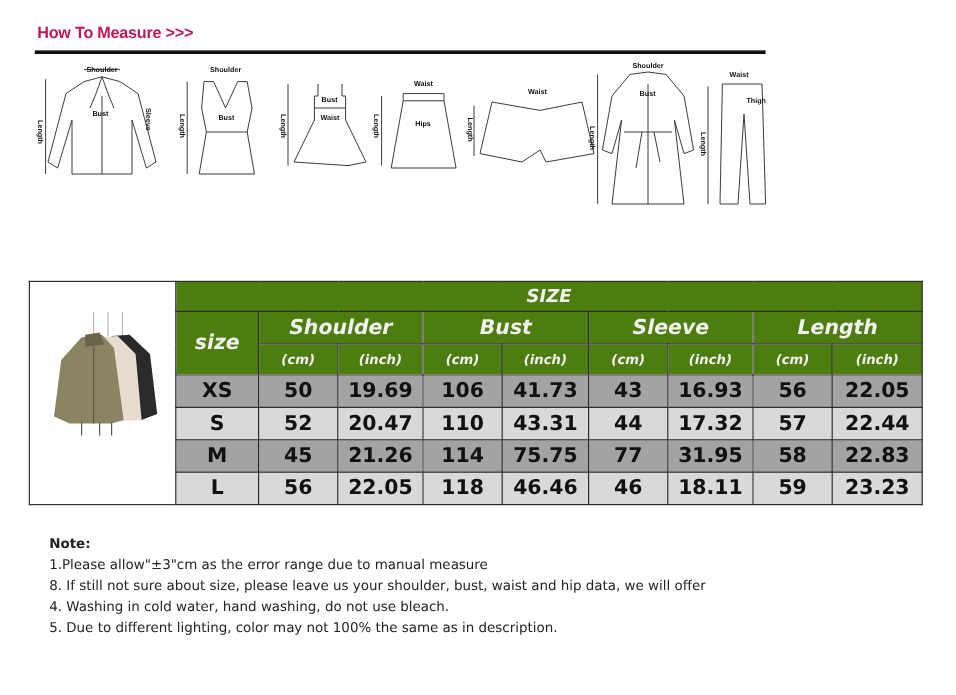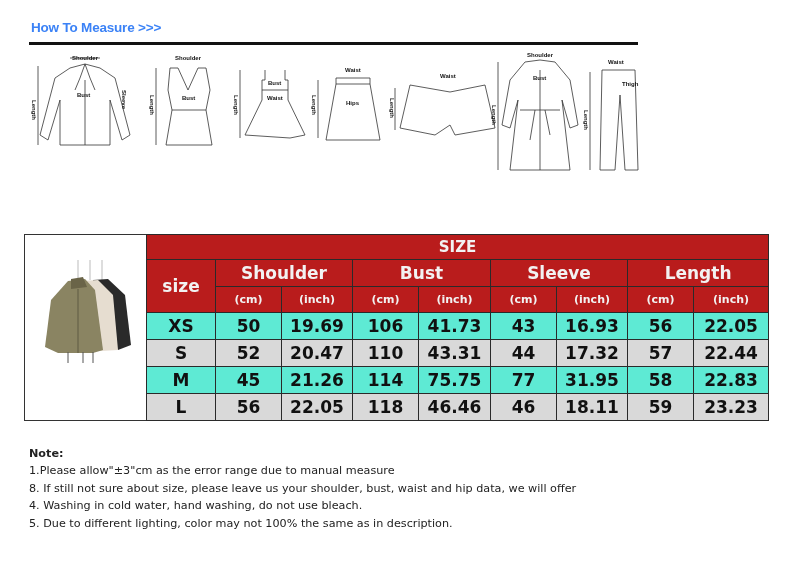--- a/index.html
+++ b/index.html
@@ -9,7 +9,7 @@
   .measure-title {
     position: absolute; left: 31px; top: 20px;
     font-family: "Liberation Sans", sans-serif; font-weight: bold; font-size: 13.5px;
-    letter-spacing: -0.2px; color: #3b82f6;
+    letter-spacing: -0.2px; color: #be185d;
   }
   .measure-rule {
     position: absolute; left: 29px; top: 42px; width: 609px; height: 3px; background: #111;

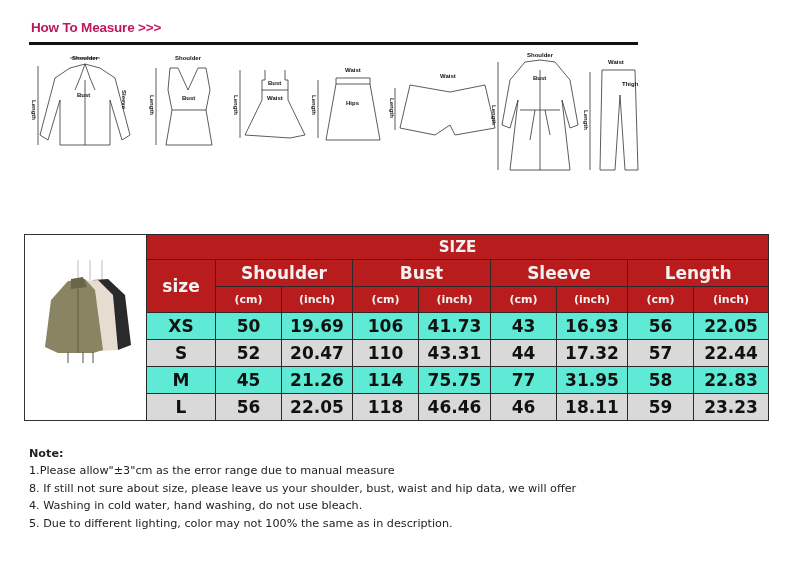--- a/index.html
+++ b/index.html
@@ -33,7 +33,7 @@
     border: 1px solid #2a2a2a; text-align: center; vertical-align: middle; padding: 0;
     white-space: nowrap; overflow: hidden;
   }
-  .hdr { background: #b91c1c; color: #f2f2f2; }
+  .hdr { background: #4d7c0f; color: #f2f2f2; font-style: italic; }
   .hdr-size-top { height: 25px; font-size: 15px; }
   .hdr-group { height: 27px; font-size: 17px; }
   .hdr-unit { height: 26px; font-size: 11px; font-weight: bold; }

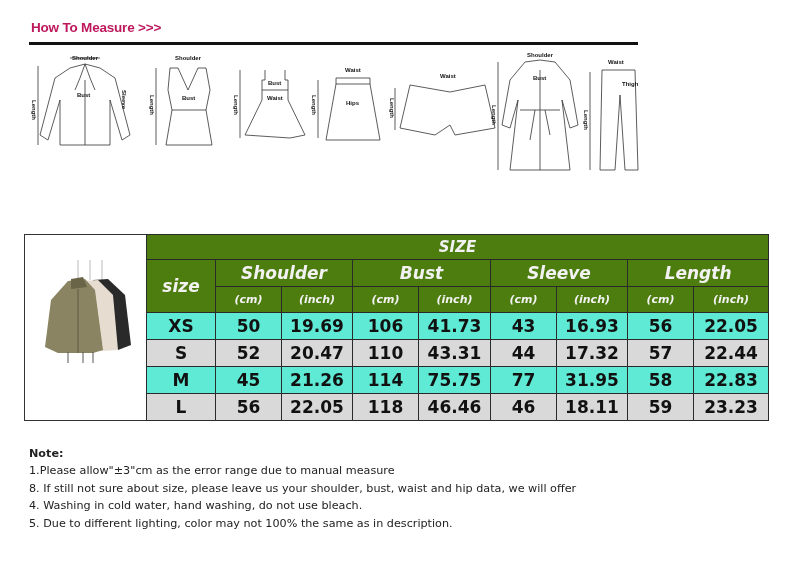--- a/index.html
+++ b/index.html
@@ -39,7 +39,7 @@
   .hdr-unit { height: 26px; font-size: 11px; font-weight: bold; }
   .hdr-sizecol { font-size: 17px; }
   tr.data td { height: 27px; font-size: 17px; color: #111; }
-  tr.data.odd td { background: #5eead4; }
+  tr.data.odd td { background: #a3a3a3; }
   tr.data.even td { background: #d9d9d9; }
 
   .notes {

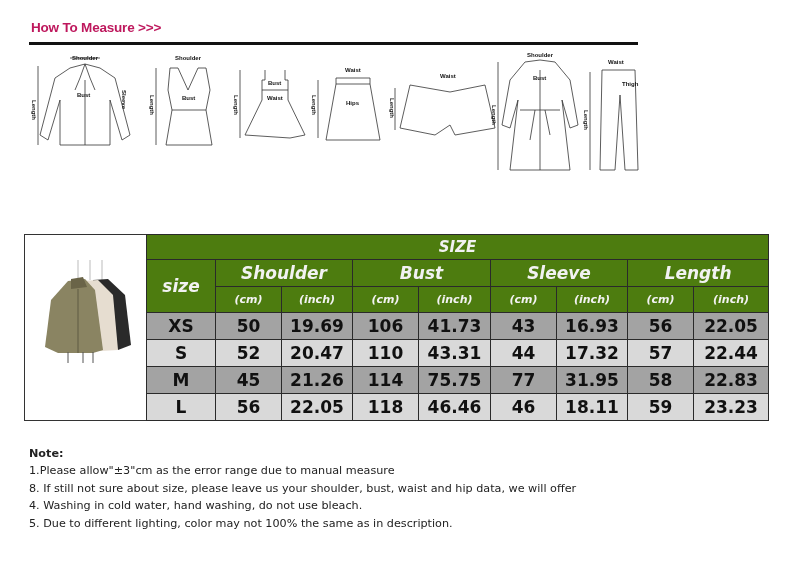--- a/index.html
+++ b/index.html
@@ -43,7 +43,7 @@
   tr.data.even td { background: #d9d9d9; }
 
   .notes {
-    position: absolute; left: 29px; top: 445px; width: 600px;
+    position: absolute; left: 41px; top: 445px; width: 600px;
     font-family: "DejaVu Sans", sans-serif; font-size: 11.2px; line-height: 17.4px; color: #222;
   }
   .notes .note-title { font-weight: bold; }

